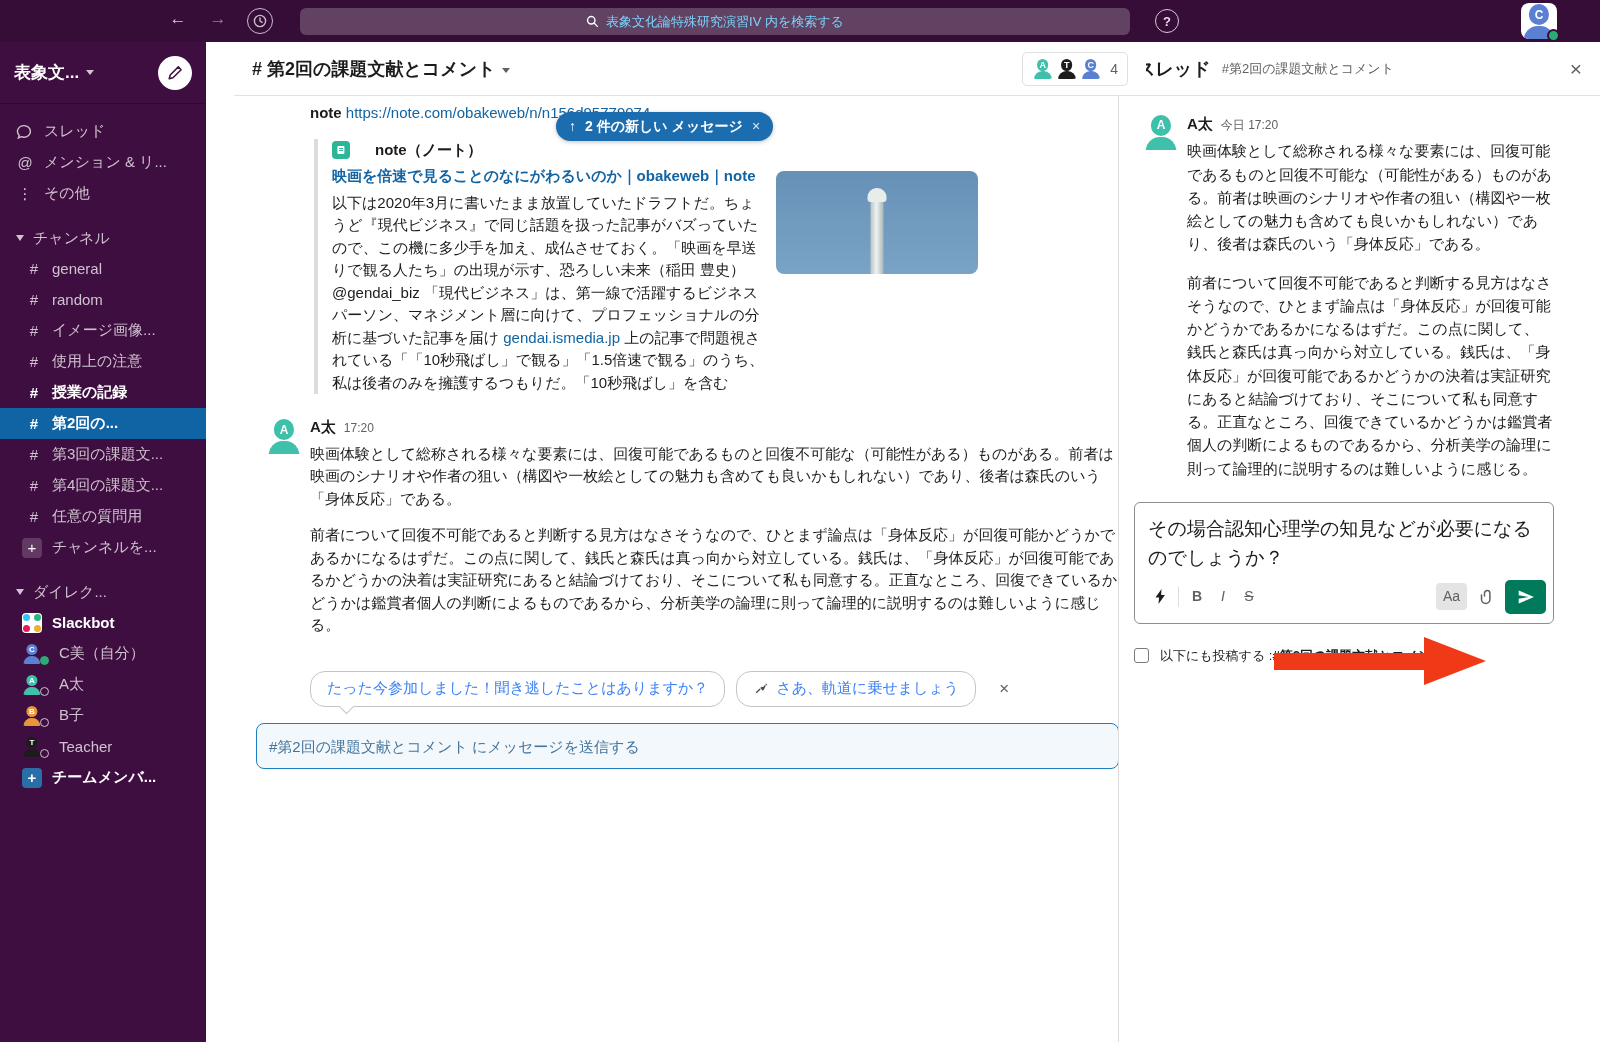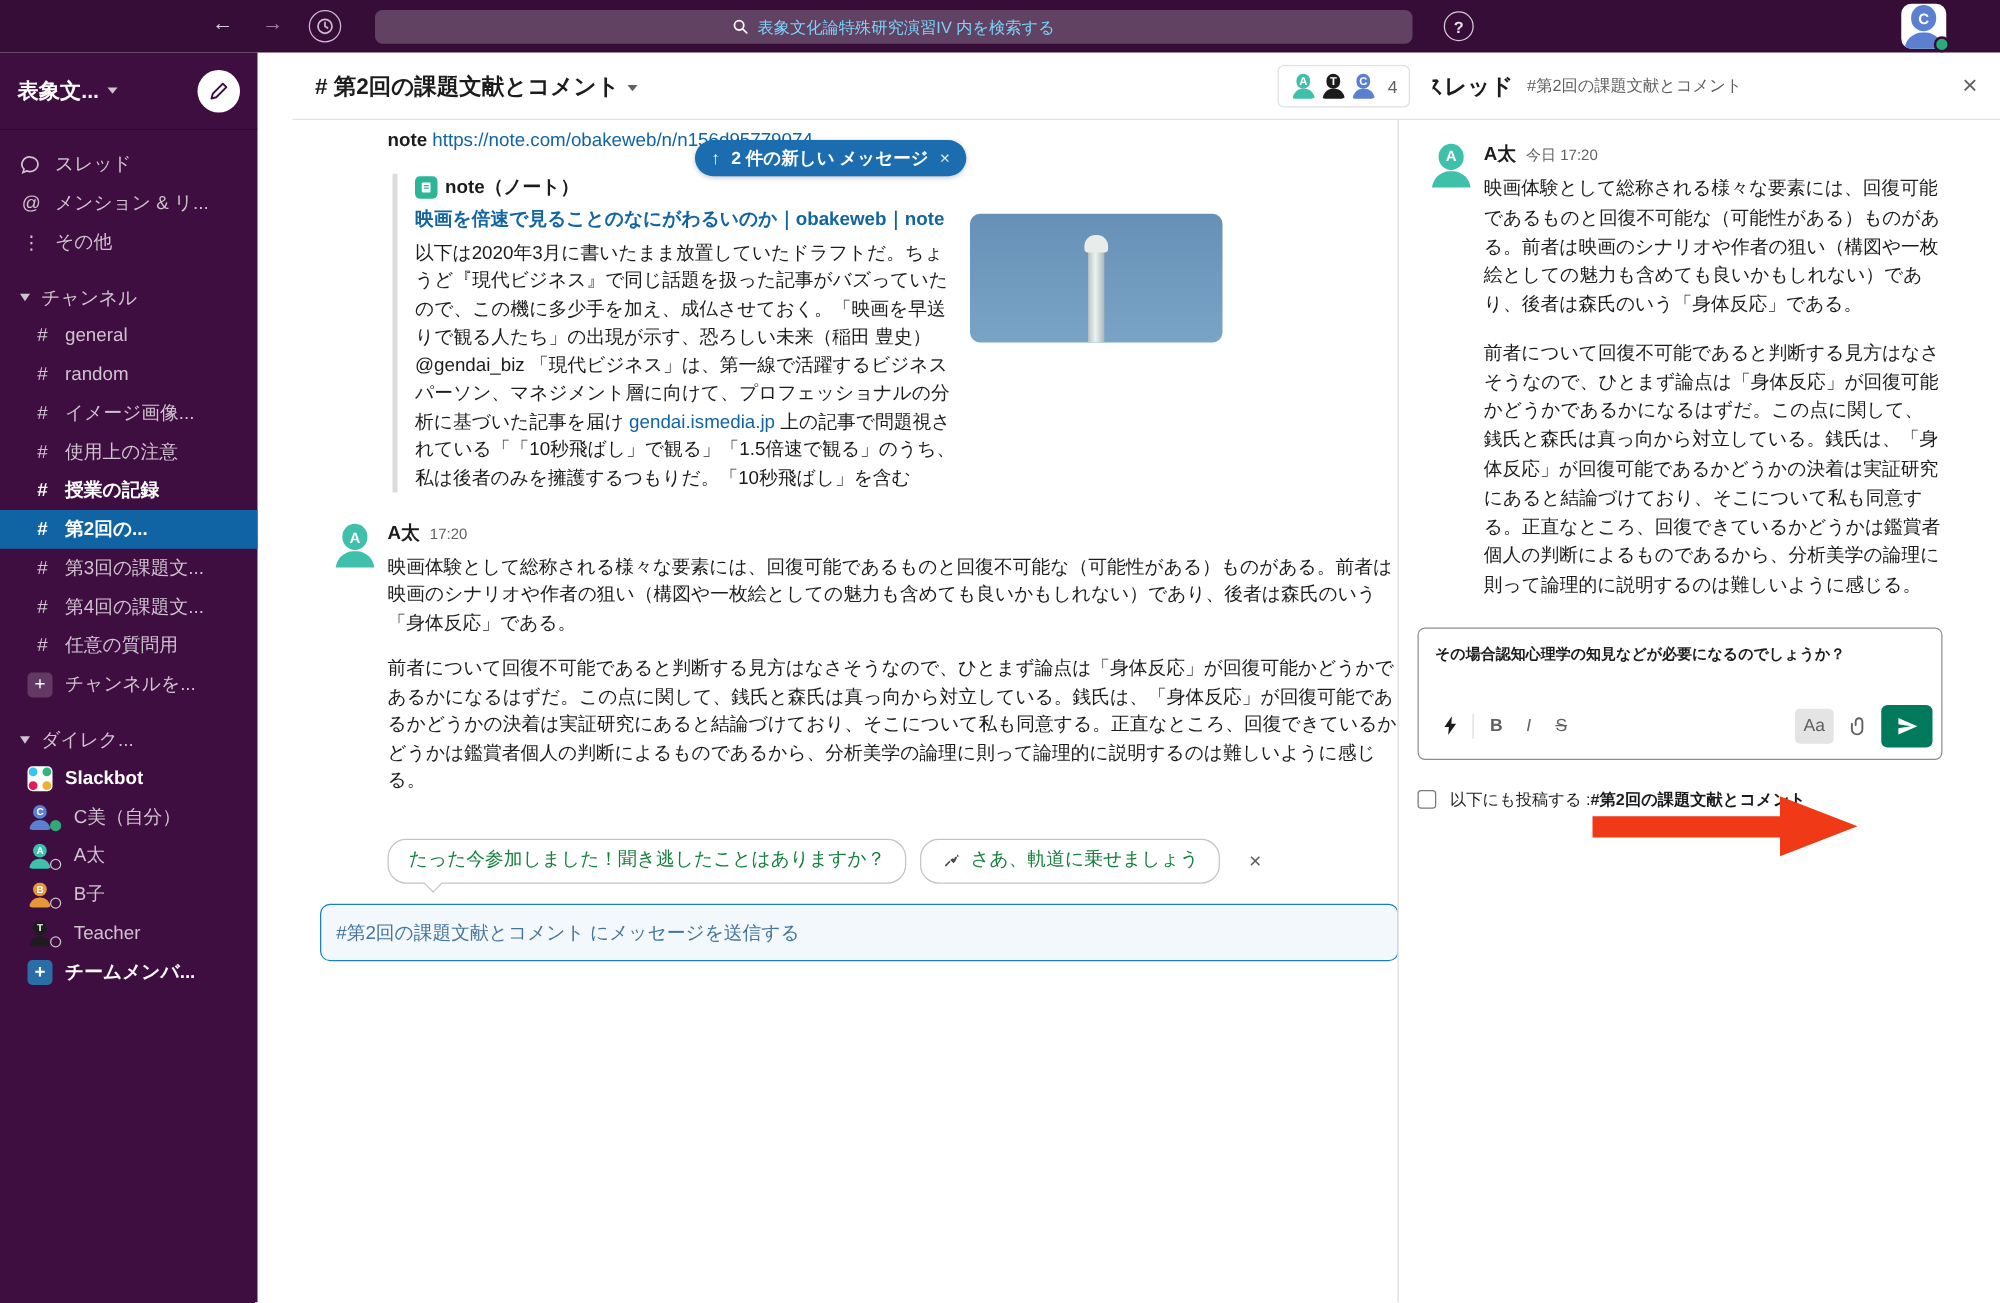--- a/index.html
+++ b/index.html
@@ -64,7 +64,7 @@
   .banner .bx { font-weight:normal; opacity:.85; cursor:pointer; }
 
   .card { position:relative; margin:14px 0 0 4px; border-left:4px solid #dcdcdc; padding-left:14px; }
-  .card-site { display:flex; align-items:center; gap:6px; font-weight:bold; margin-bottom:4px; }
+  .card-site { display:flex; align-items:center; gap:25px; font-weight:bold; margin-bottom:4px; }
   .note-fav { width:18px; height:18px; border-radius:4px; background:#2cb696; display:flex; align-items:center; justify-content:center; }
   .card-title { color:#1264a3; font-weight:bold; width:438px; margin-bottom:4px; }
   .card-body { width:438px; color:#1d1c1d; }

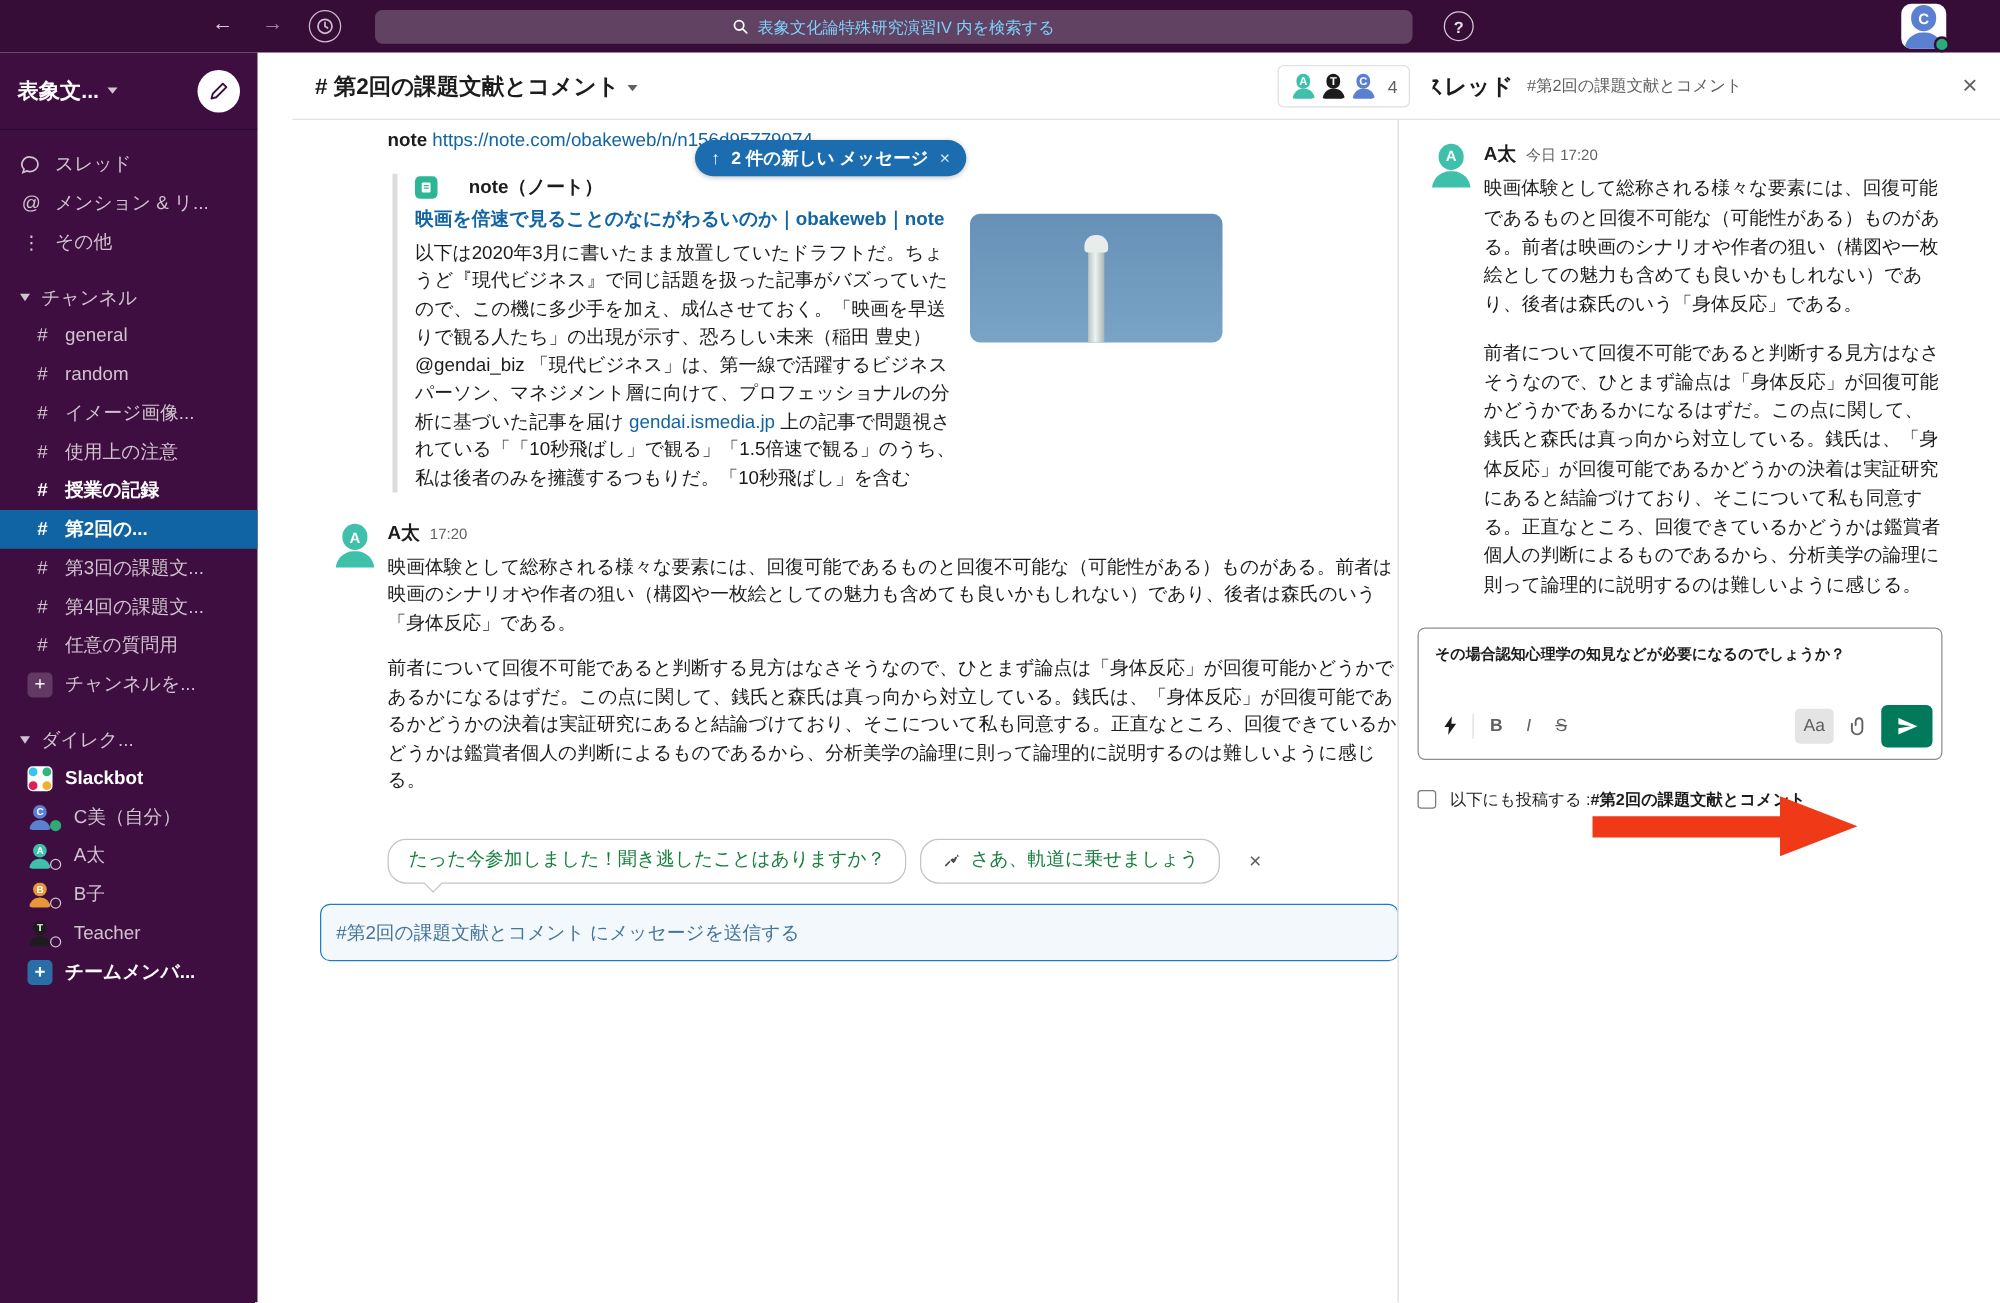--- a/index.html
+++ b/index.html
@@ -103,7 +103,7 @@
   .th-msg p + p { margin-top:15px; }
 
   .reply-box { position:relative; margin:22px 0 0 -53px; width:420px; border:1px solid #8d8d8d; border-radius:6px; background:#fff; }
-  .reply-text { padding:11px 13px 4px 13px; font-size:12px; min-height:58px; cursor:text;font-weight:bold; }
+  .reply-text { padding:11px 13px 4px 13px; font-size:19px; min-height:58px; cursor:text; }
   .reply-bar { display:flex; align-items:center; height:46px; padding:0 7px 6px 12px; color:#616061; }
   .aa-chip { background:#e4e4e4; border-radius:4px; padding:3px 7px; font-size:14px; color:#616061; margin-left:auto; cursor:pointer; }
   .clip-ic { margin:0 10px 0 12px; cursor:pointer; }

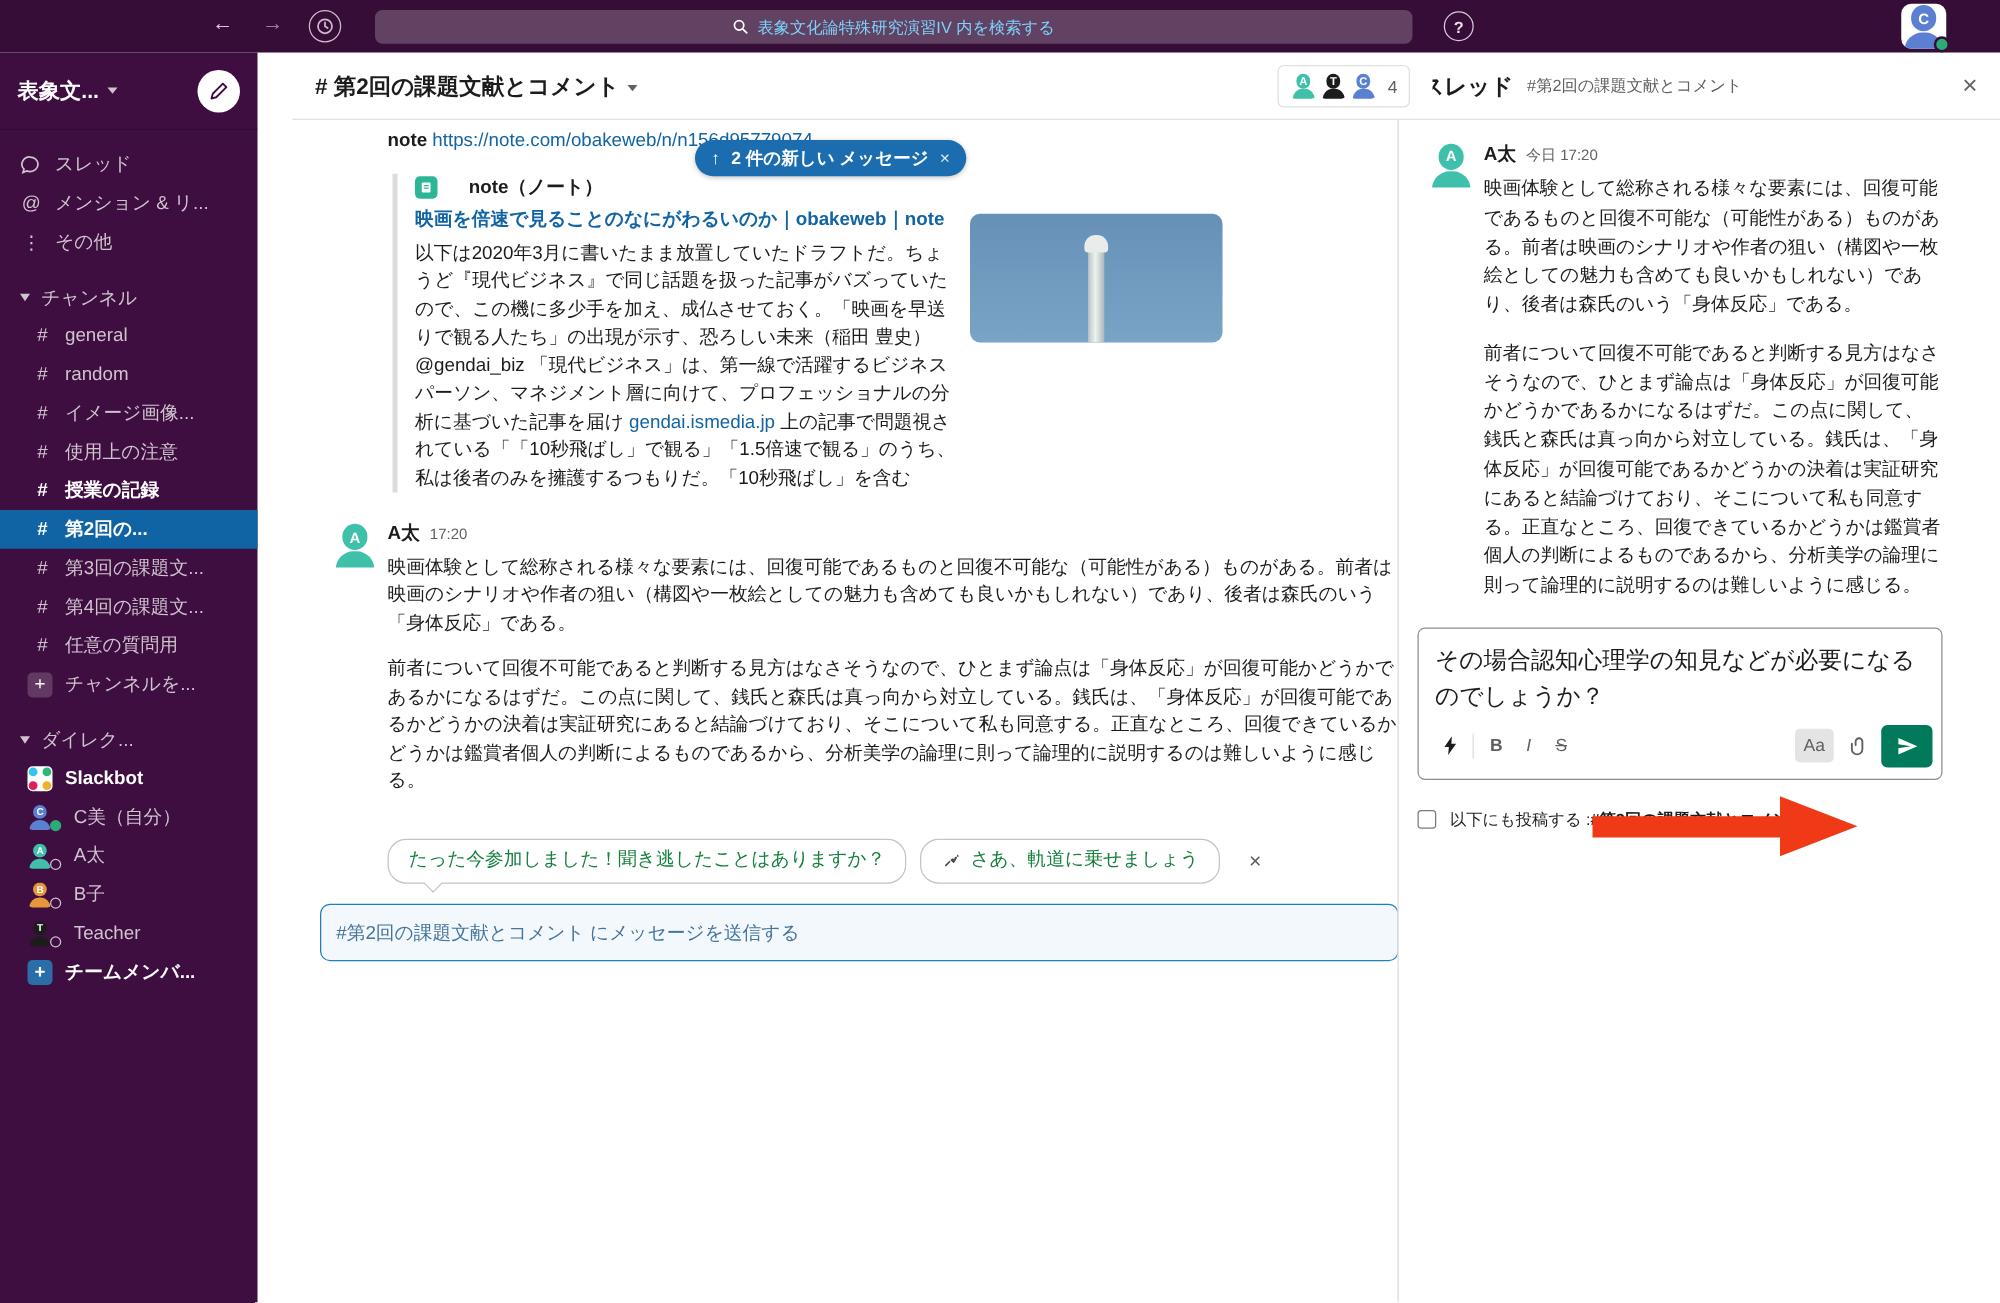--- a/index.html
+++ b/index.html
@@ -81,7 +81,7 @@
   .msg p + p { margin-top:14px; }
 
   .suggest-row { display:flex; align-items:center; gap:11px; margin-top:34px; }
-  .pill { position:relative; border:1px solid #c4c4c4; border-radius:15px; height:36px; display:flex; align-items:center; gap:8px; padding:12px 16px; font-size:15px; color:#15803d; background:#fff; cursor:pointer; }
+  .pill { position:relative; border:1px solid #c4c4c4; border-radius:15px; height:36px; display:flex; align-items:center; gap:8px; padding:12px 16px; font-size:15px; color:#3b82f6; background:#fff; cursor:pointer; }
   .pill-tail { position:absolute; left:30px; bottom:-6.5px; width:11px; height:11px; background:#fff; border-right:1px solid #c4c4c4; border-bottom:1px solid #c4c4c4; transform:rotate(45deg); }
   .sugg-close { color:#616061; font-size:17px; margin-left:12px; cursor:pointer; }
 

